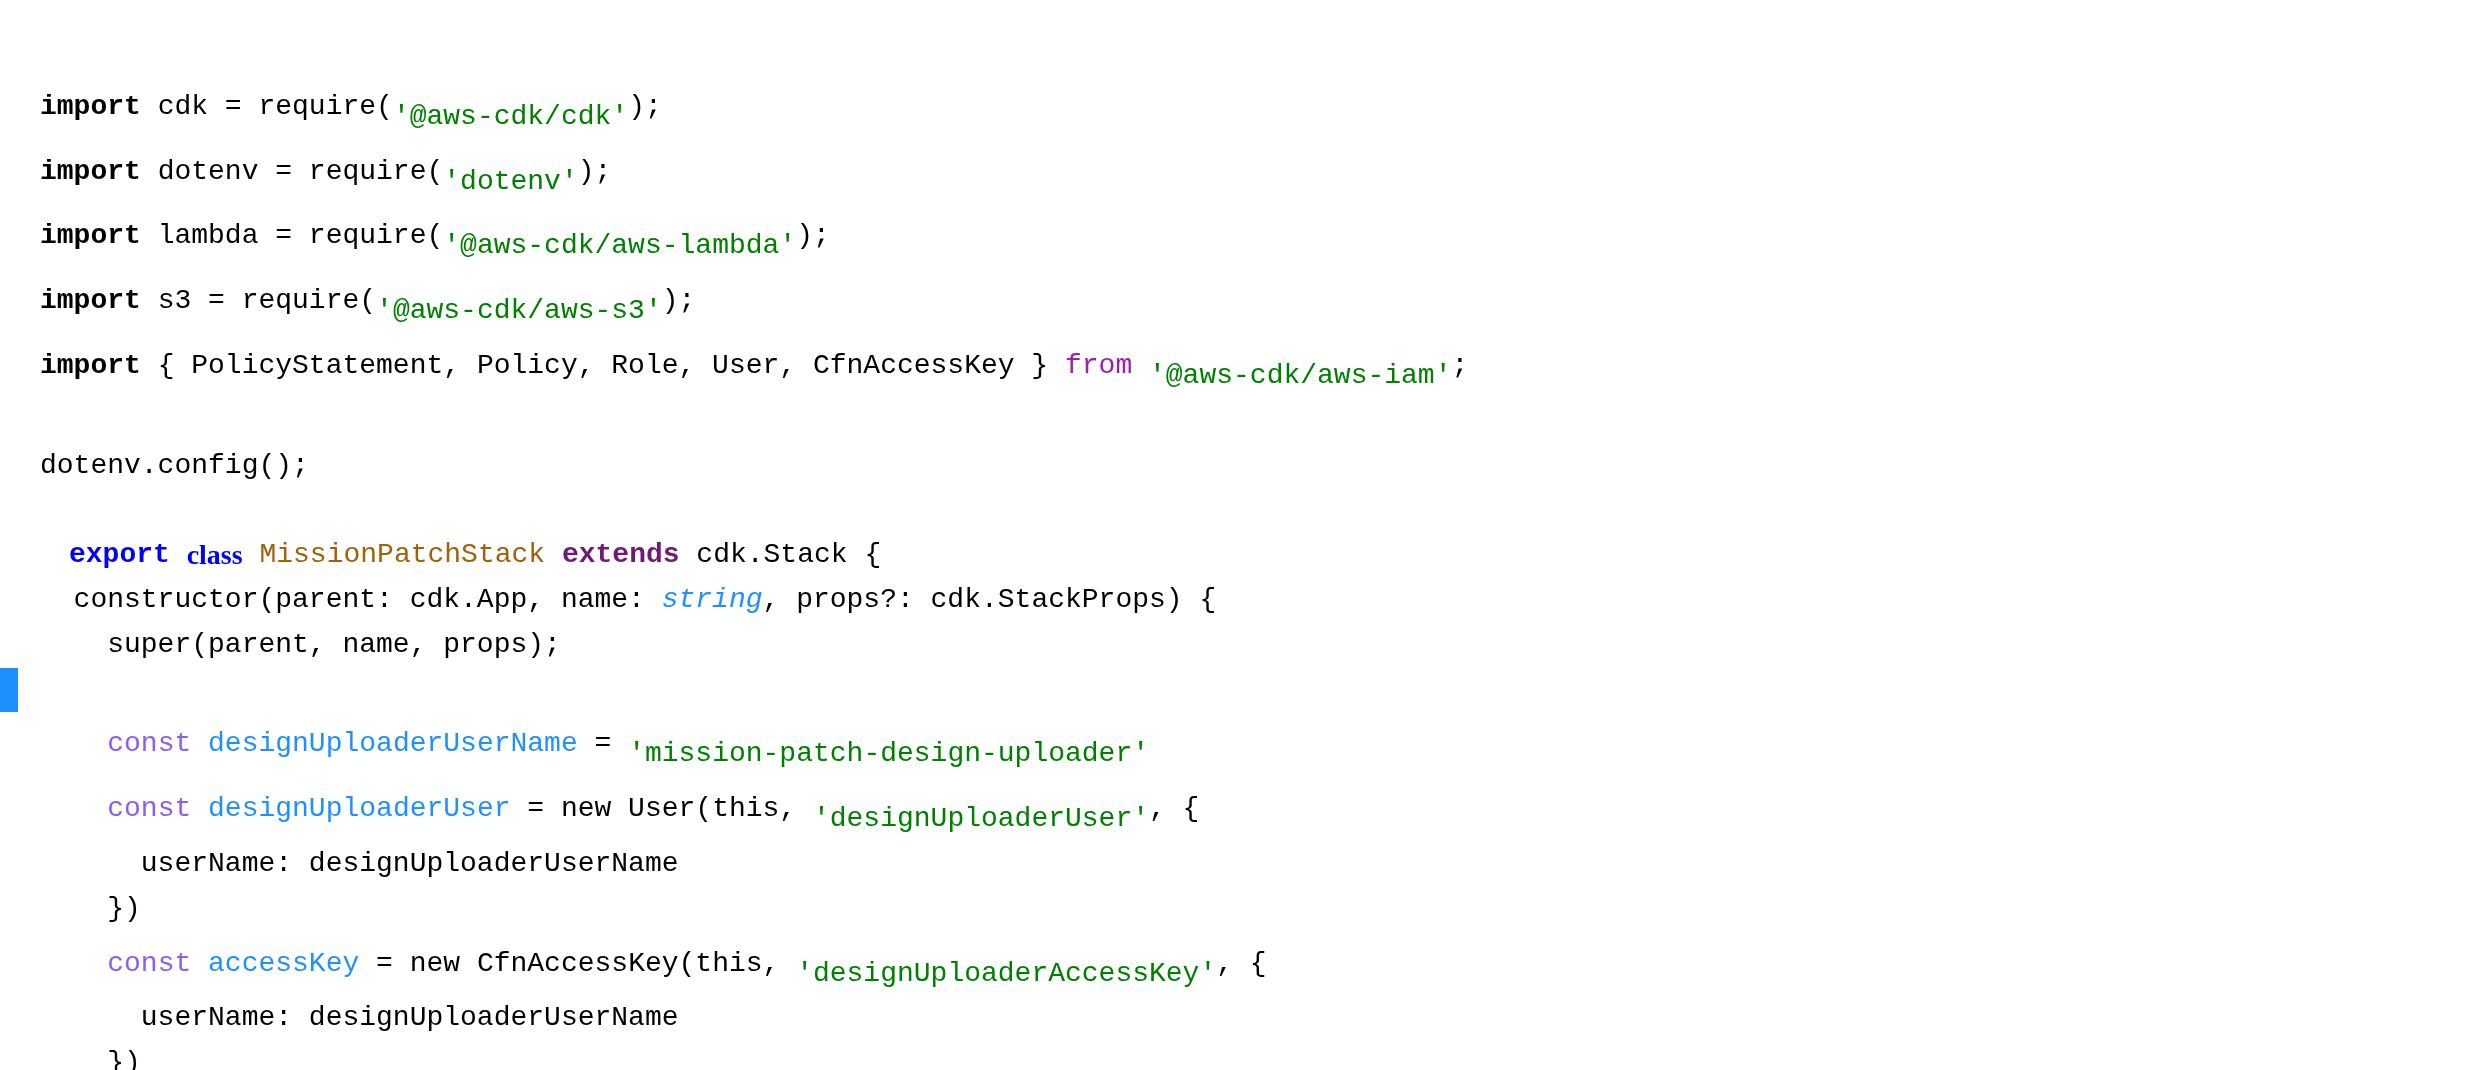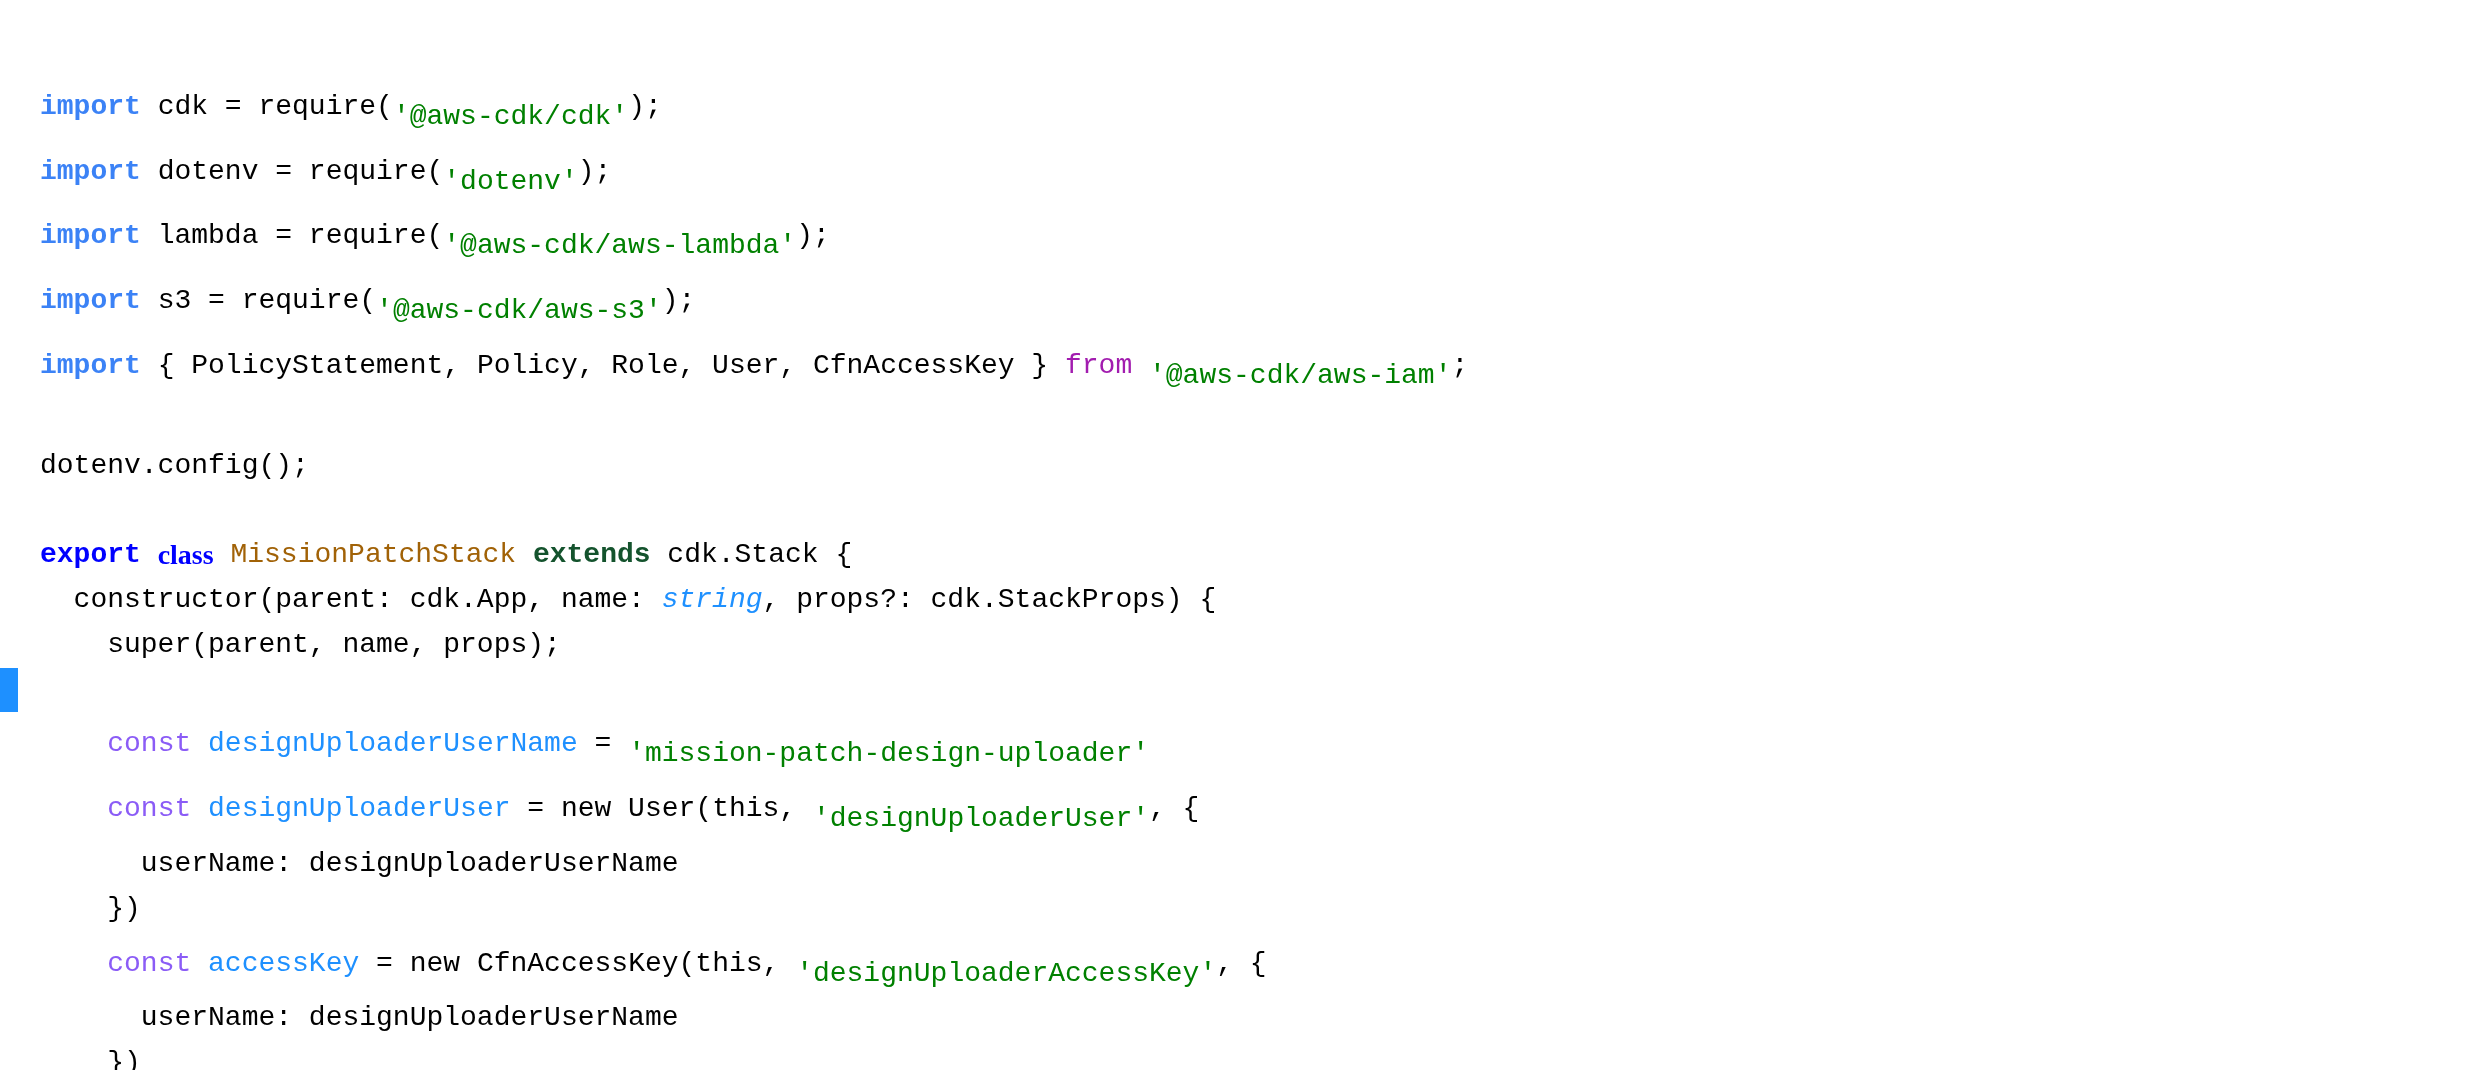--- a/index.html
+++ b/index.html
@@ -37,7 +37,7 @@
       background-color: #1e90ff;
     }
 
-    .kw-import { color: #3b82f6; font-weight: bold; }
+    .kw-import { color: #000000; font-weight: bold; }
     .kw-export { color: #0000ff; font-weight: bold; }
     .kw-class { color: #0000ff; font-weight: bold; font-family: Liberation Serif, serif; }
     .kw-extends { color: #14532d; font-weight: bold; }

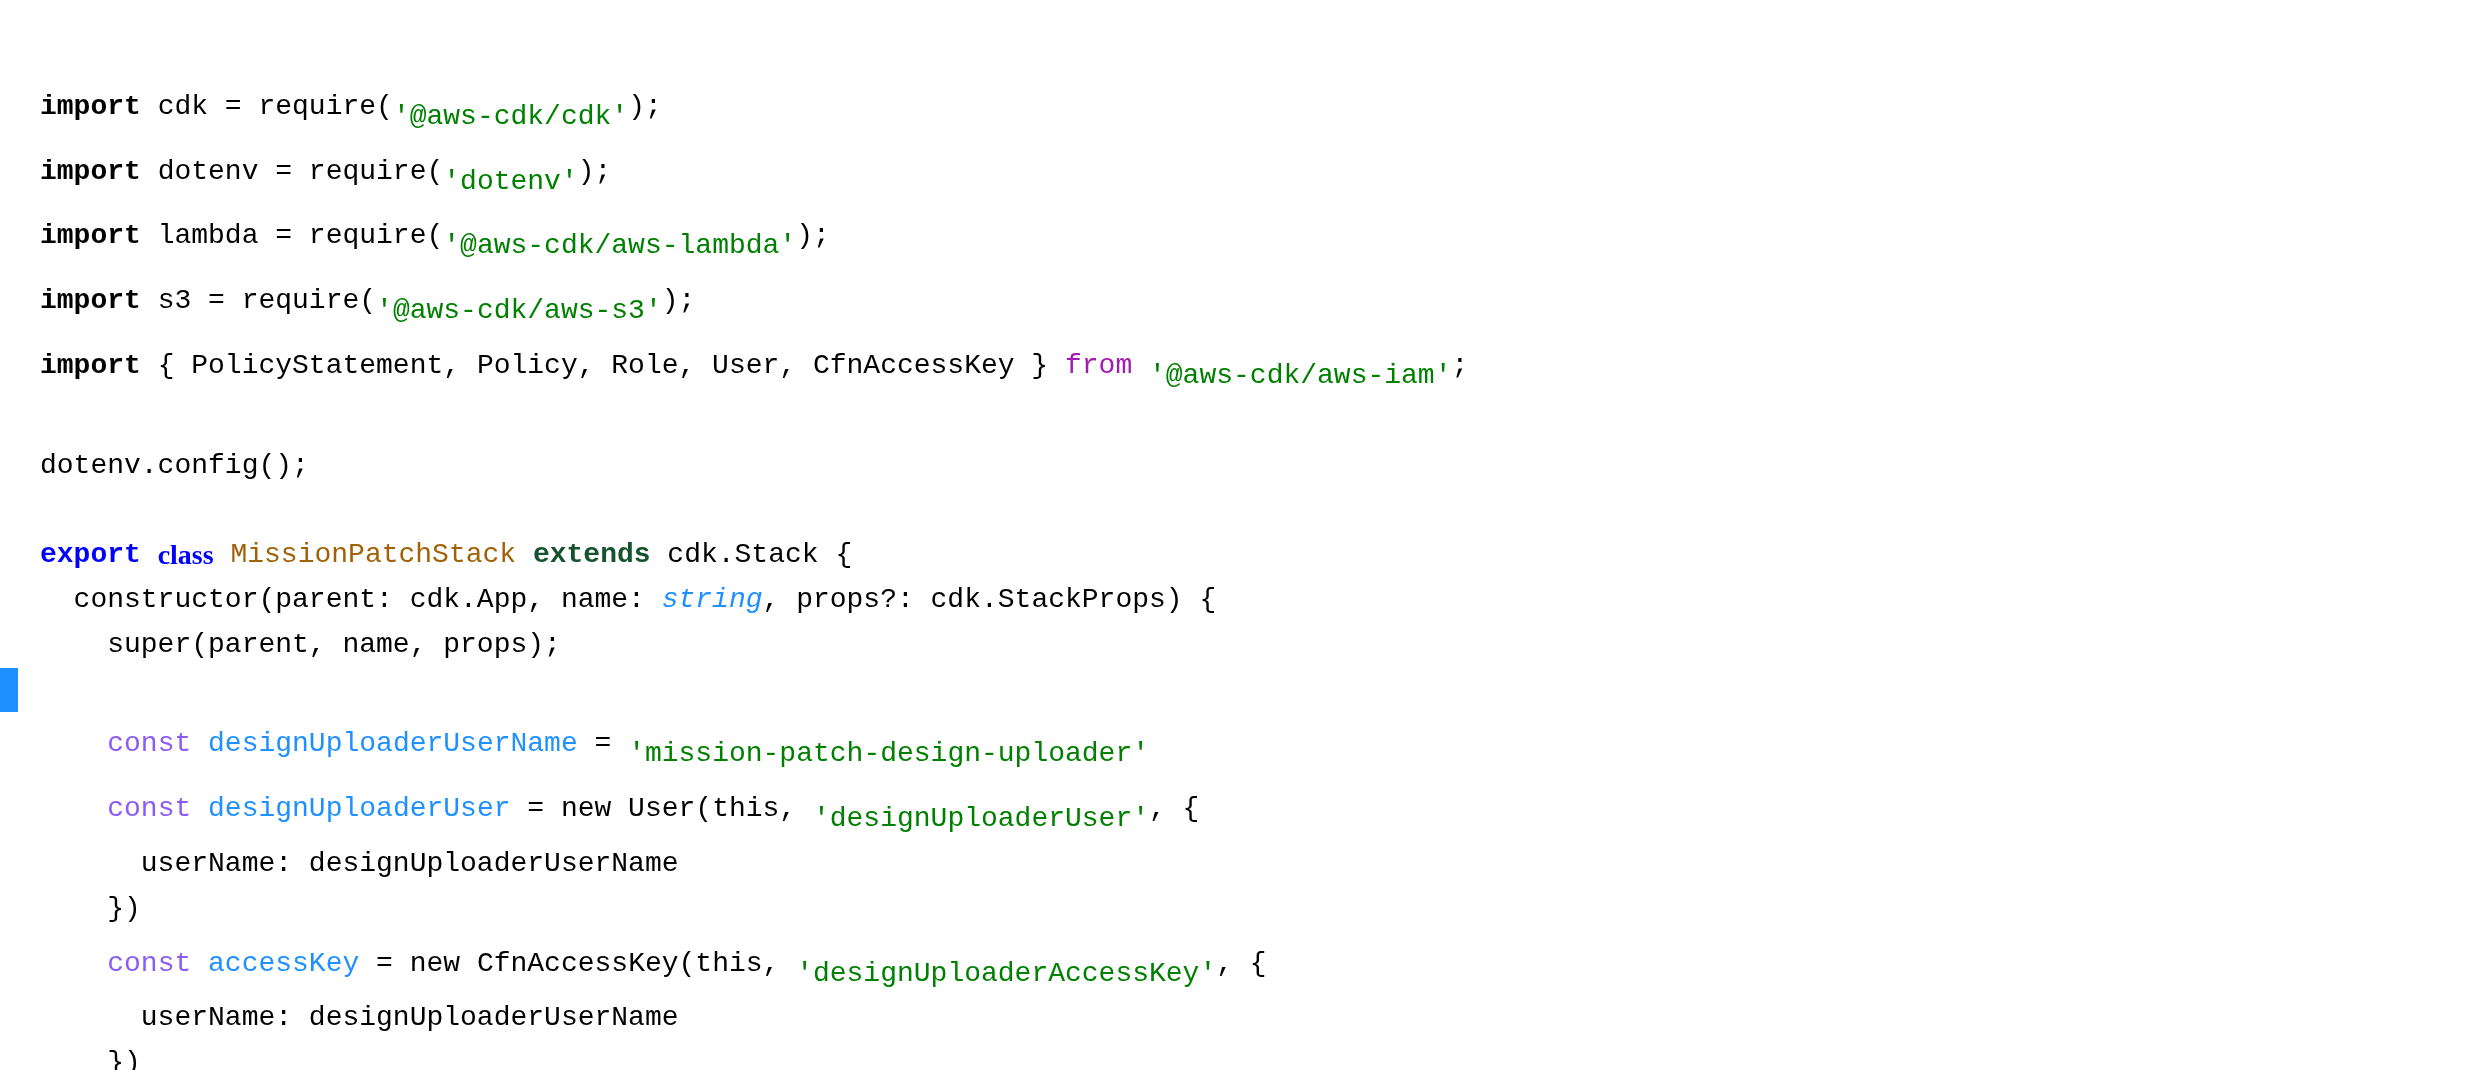--- a/index.html
+++ b/index.html
@@ -38,7 +38,7 @@
     }
 
     .kw-import { color: #000000; font-weight: bold; }
-    .kw-export { color: #0000ff; font-weight: bold; }
+    .kw-export { color: #0000ff; font-weight: bold; margin-left: 29px; }
     .kw-class { color: #0000ff; font-weight: bold; font-family: Liberation Serif, serif; }
     .kw-extends { color: #14532d; font-weight: bold; }
     .kw-const { color: #8b5cf6; }

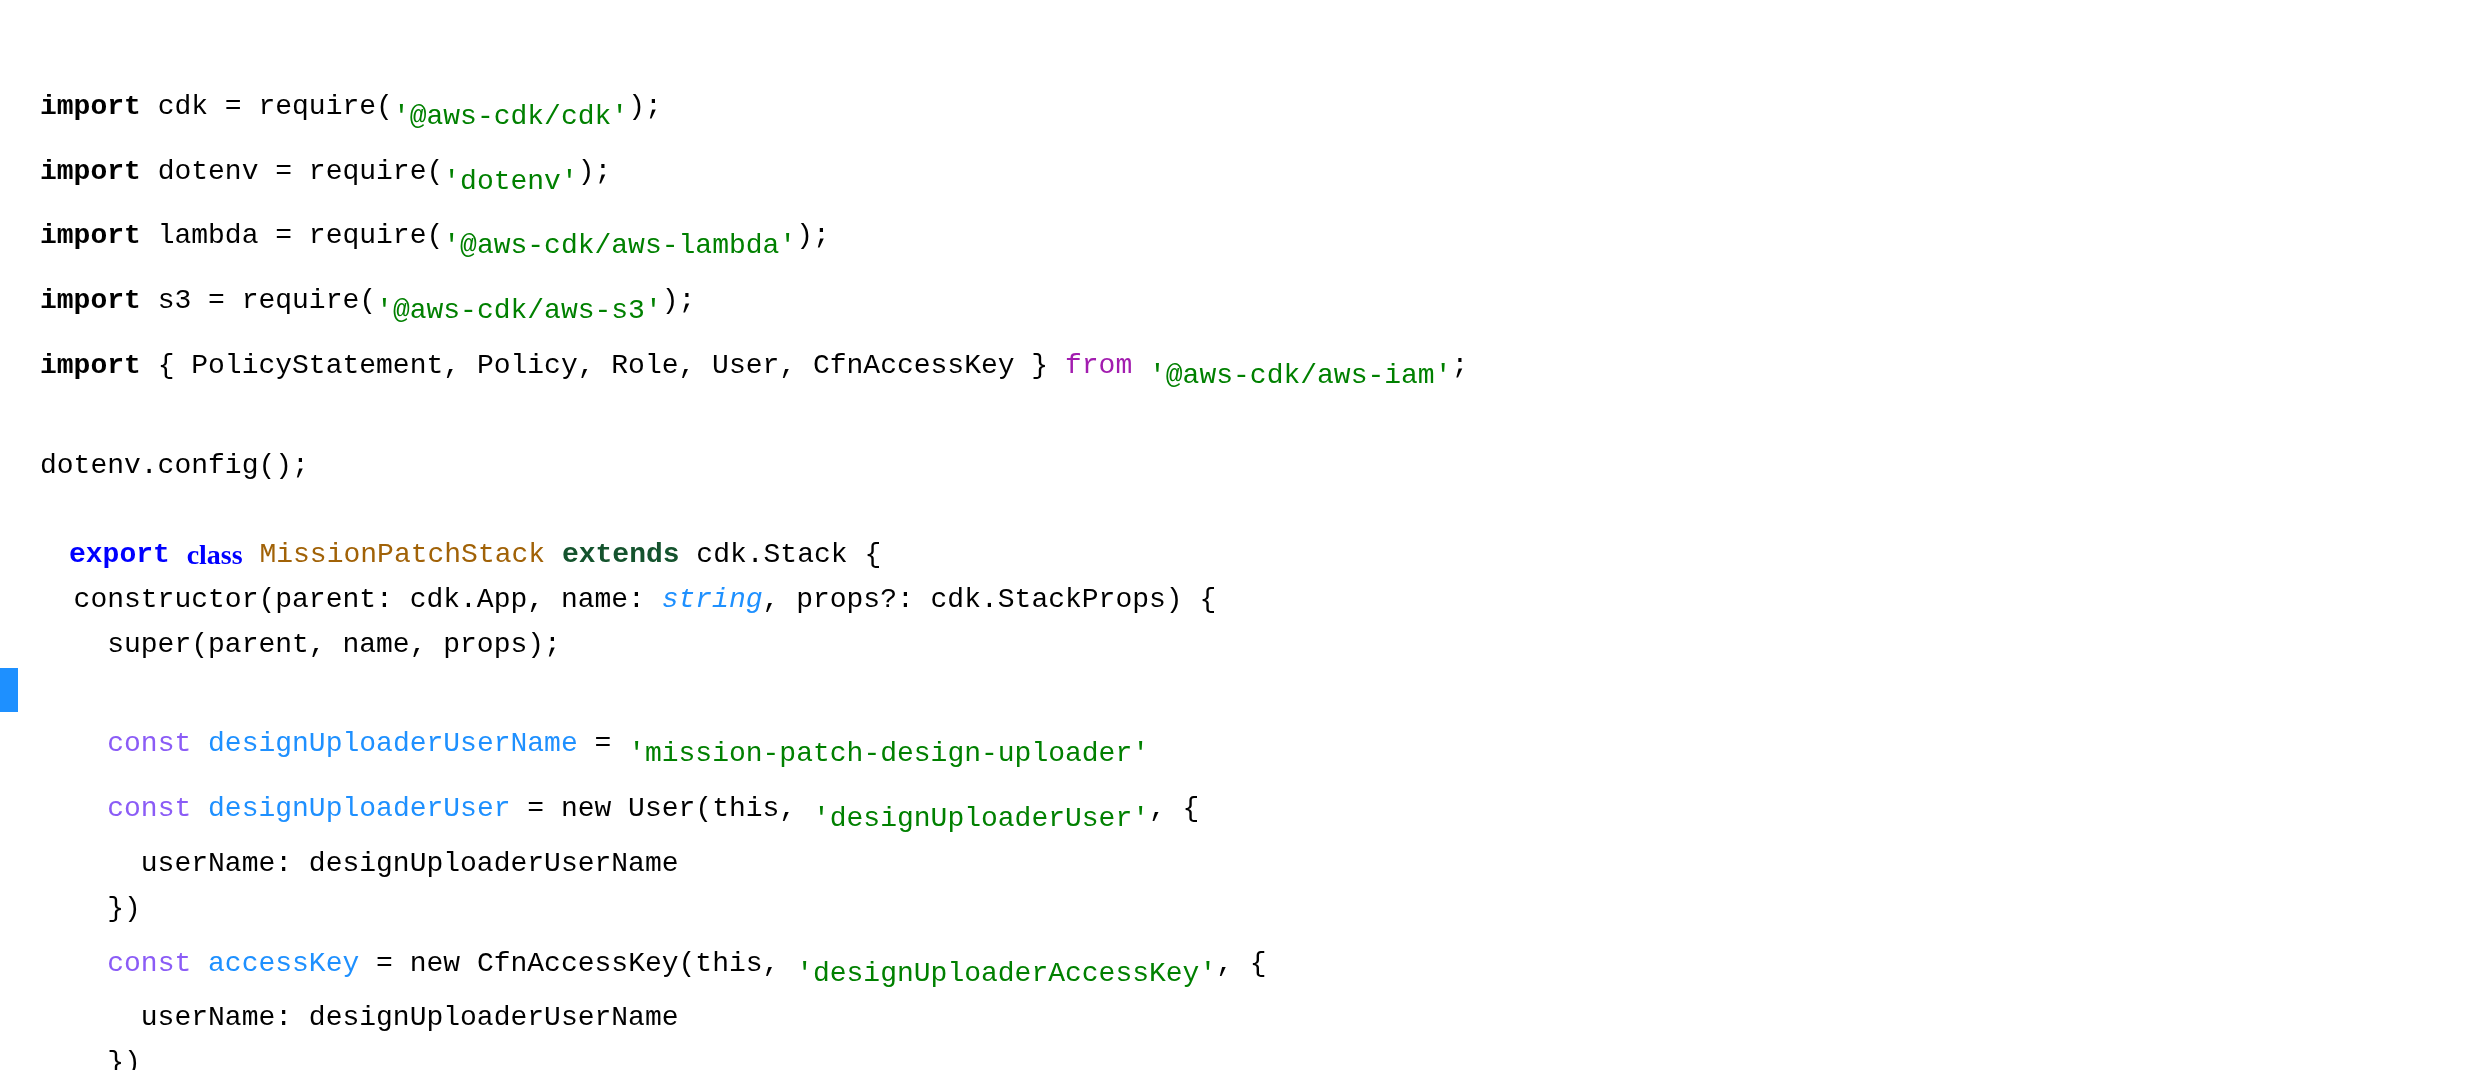--- a/index.html
+++ b/index.html
@@ -40,7 +40,7 @@
     .kw-import { color: #000000; font-weight: bold; }
     .kw-export { color: #0000ff; font-weight: bold; margin-left: 29px; }
     .kw-class { color: #0000ff; font-weight: bold; font-family: Liberation Serif, serif; }
-    .kw-extends { color: #14532d; font-weight: bold; }
+    .kw-extends { color: #701a75; font-weight: bold; }
     .kw-const { color: #8b5cf6; }
     .kw-from { color: #a21caf; }
 

